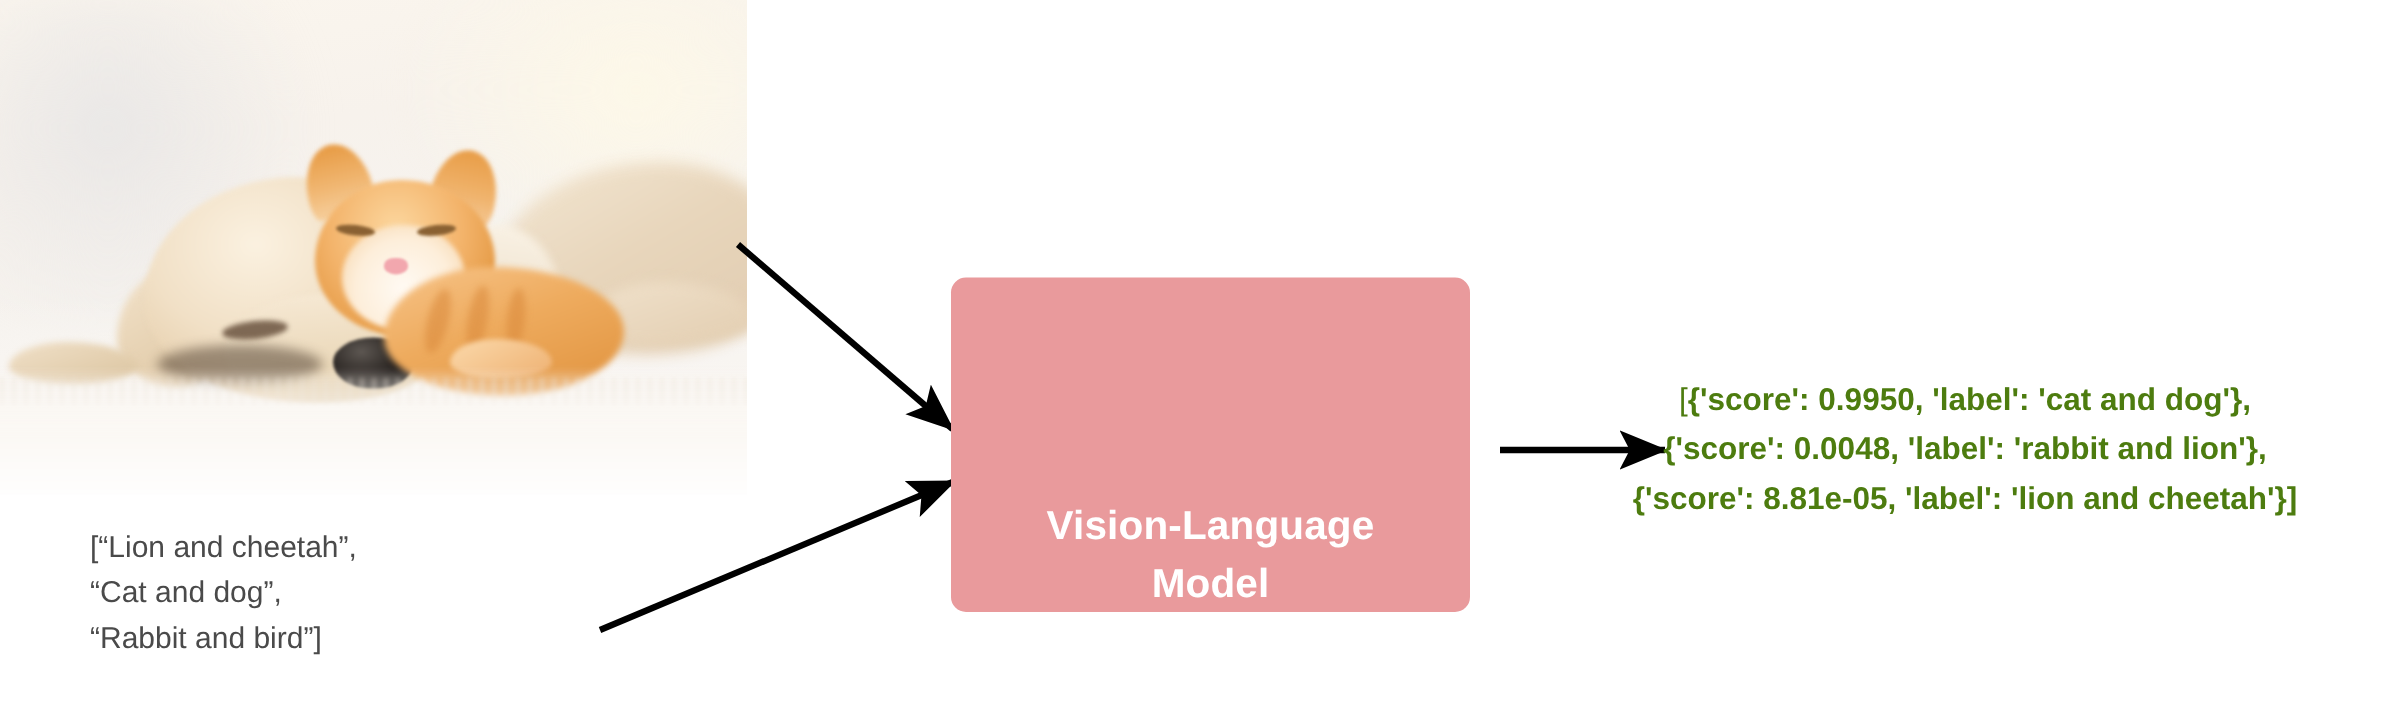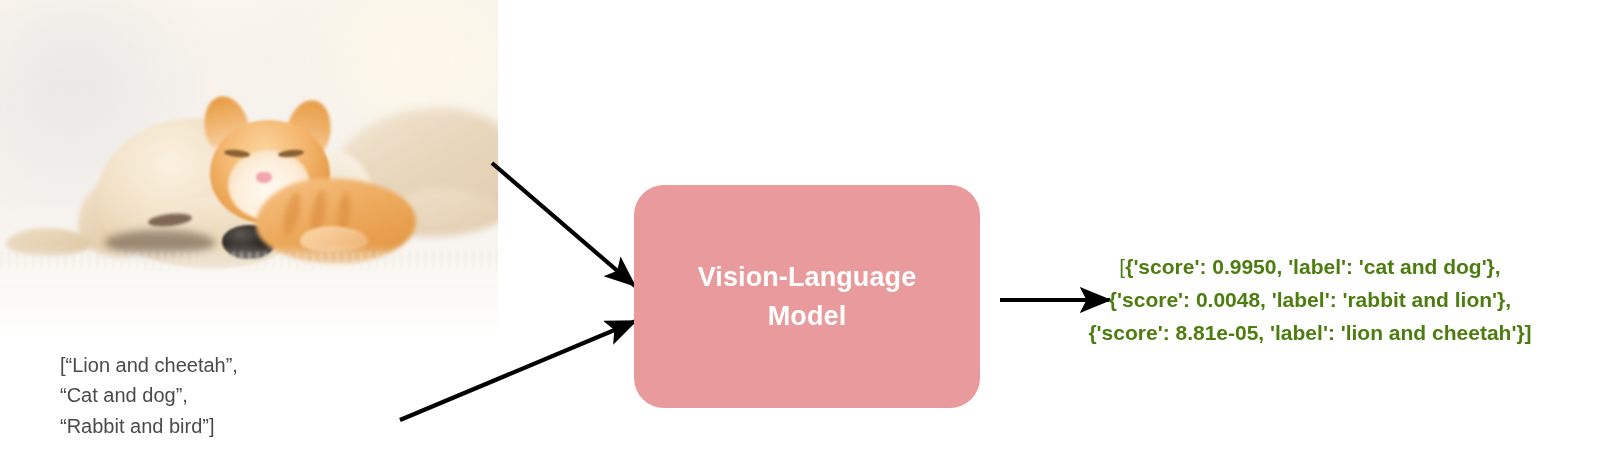--- a/index.html
+++ b/index.html
@@ -239,9 +239,9 @@
     top: 185px;
     width: 346px;
     height: 223px;
-    border-radius: 30px;
+    border-radius: 10px;
     display: flex;
-    align-items: center;
+    align-items: flex-end;
     justify-content: center;
     box-sizing: border-box;
   }

